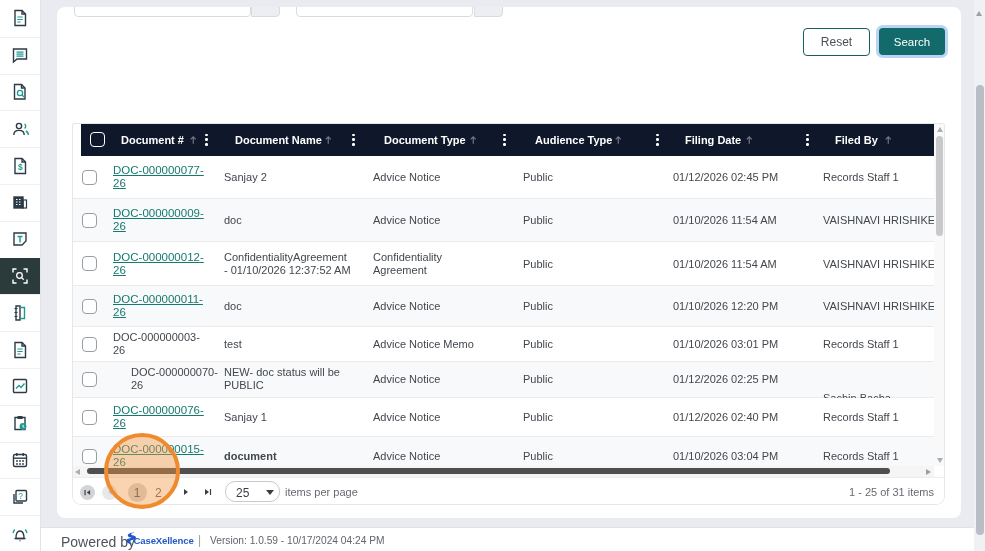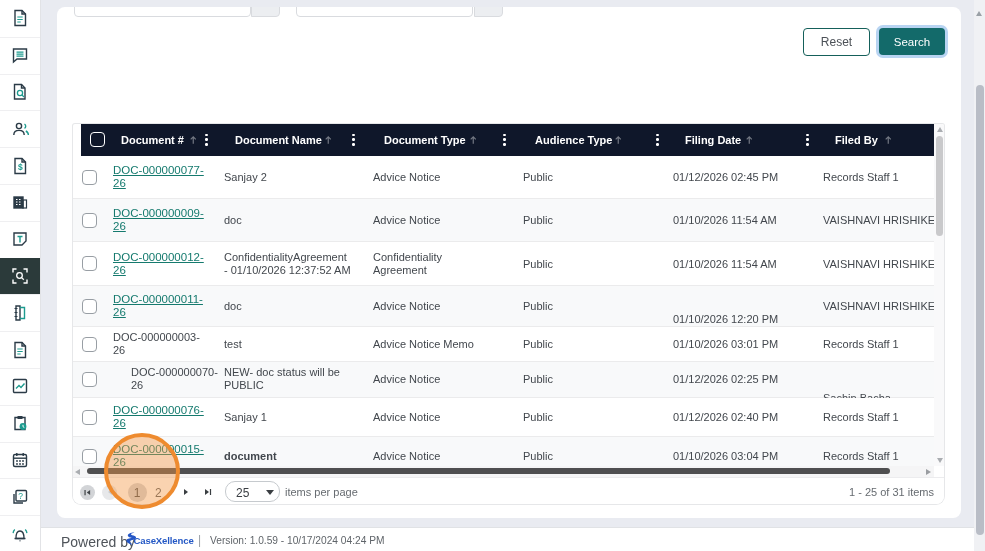--- a/index.html
+++ b/index.html
@@ -168,7 +168,7 @@
         <div class="cell" style="left:151px; top:14px;">doc</div>
         <div class="cell" style="left:300px; top:14px;">Advice Notice</div>
         <div class="cell" style="left:450px; top:14px;">Public</div>
-        <div class="cell" style="left:600px; top:14px;margin-top:13px;">01/10/2026 12:20 PM</div>
+        <div class="cell" style="left:600px; top:14px;">01/10/2026 12:20 PM</div>
         <div class="cell" style="left:750px; top:14px;">VAISHNAVI HRISHIKESH SALV</div>
       </div>
 

